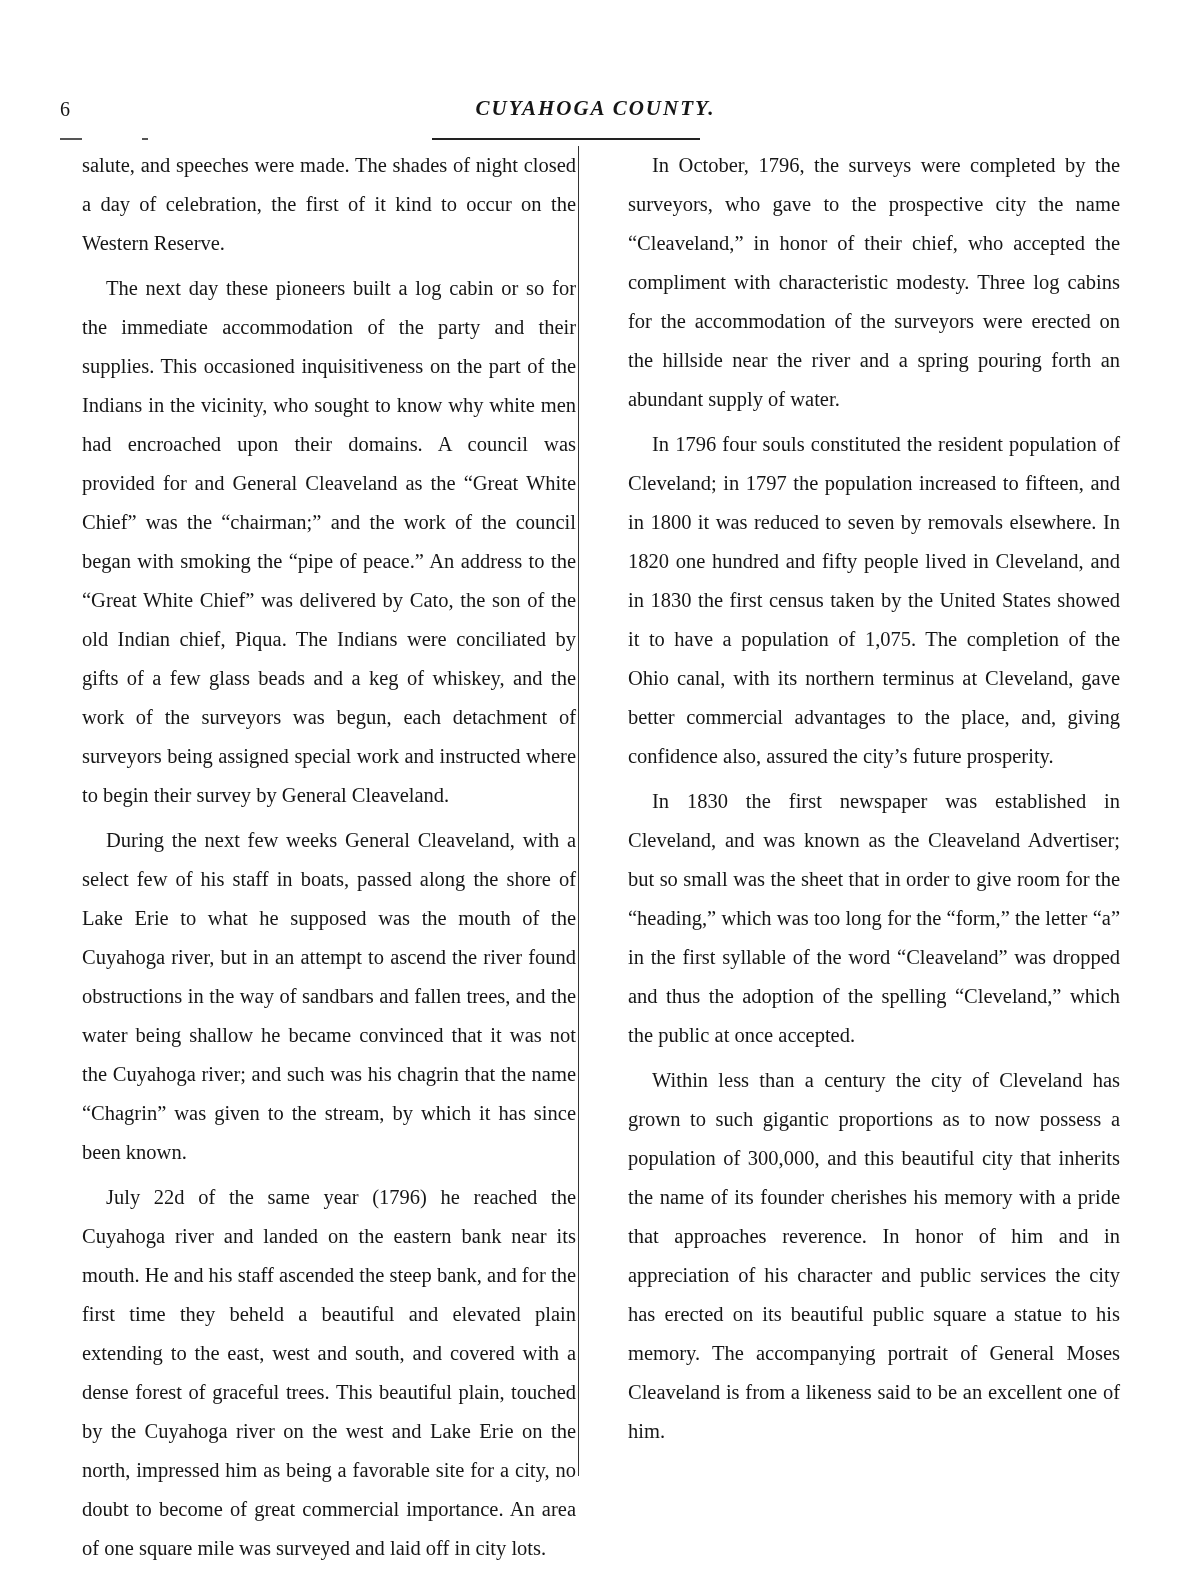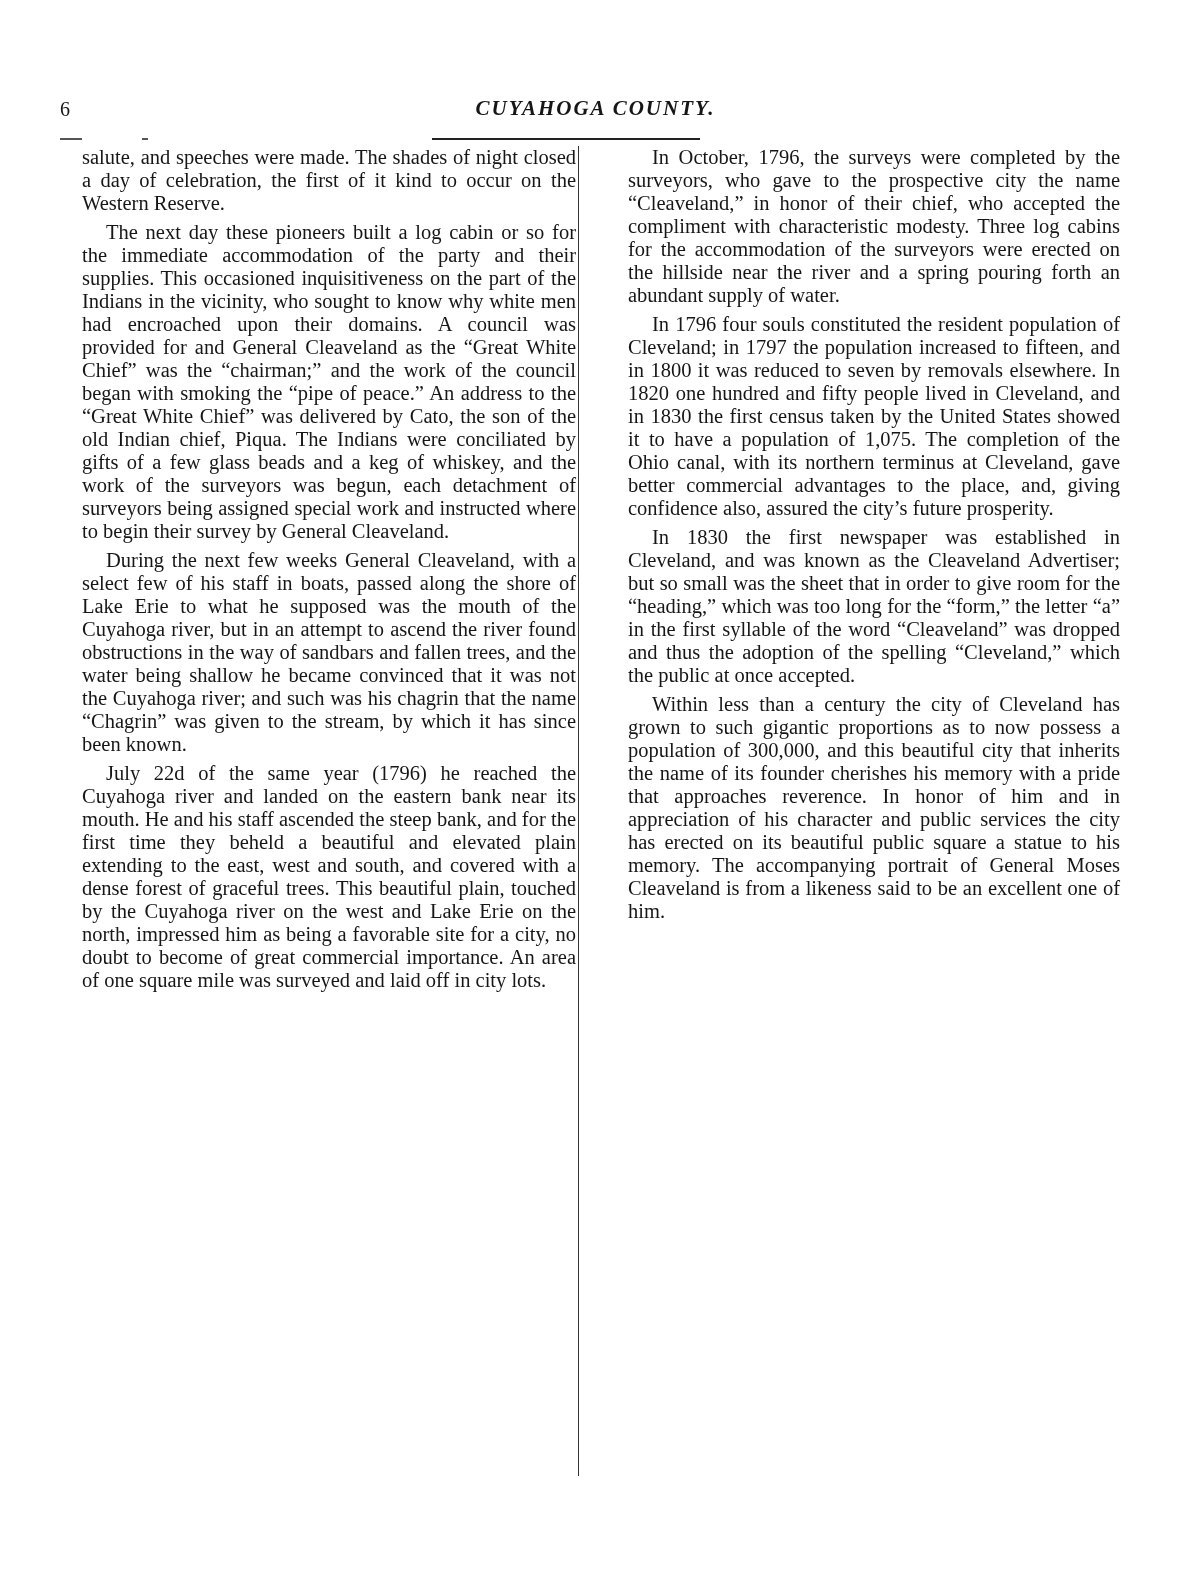--- a/index.html
+++ b/index.html
@@ -61,7 +61,7 @@
       top: 146px;
       width: 494px;
       font-size: 20.5px;
-      line-height: 23px;
+      line-height: 39px;
       text-align: justify;
       hyphens: none;
     }

